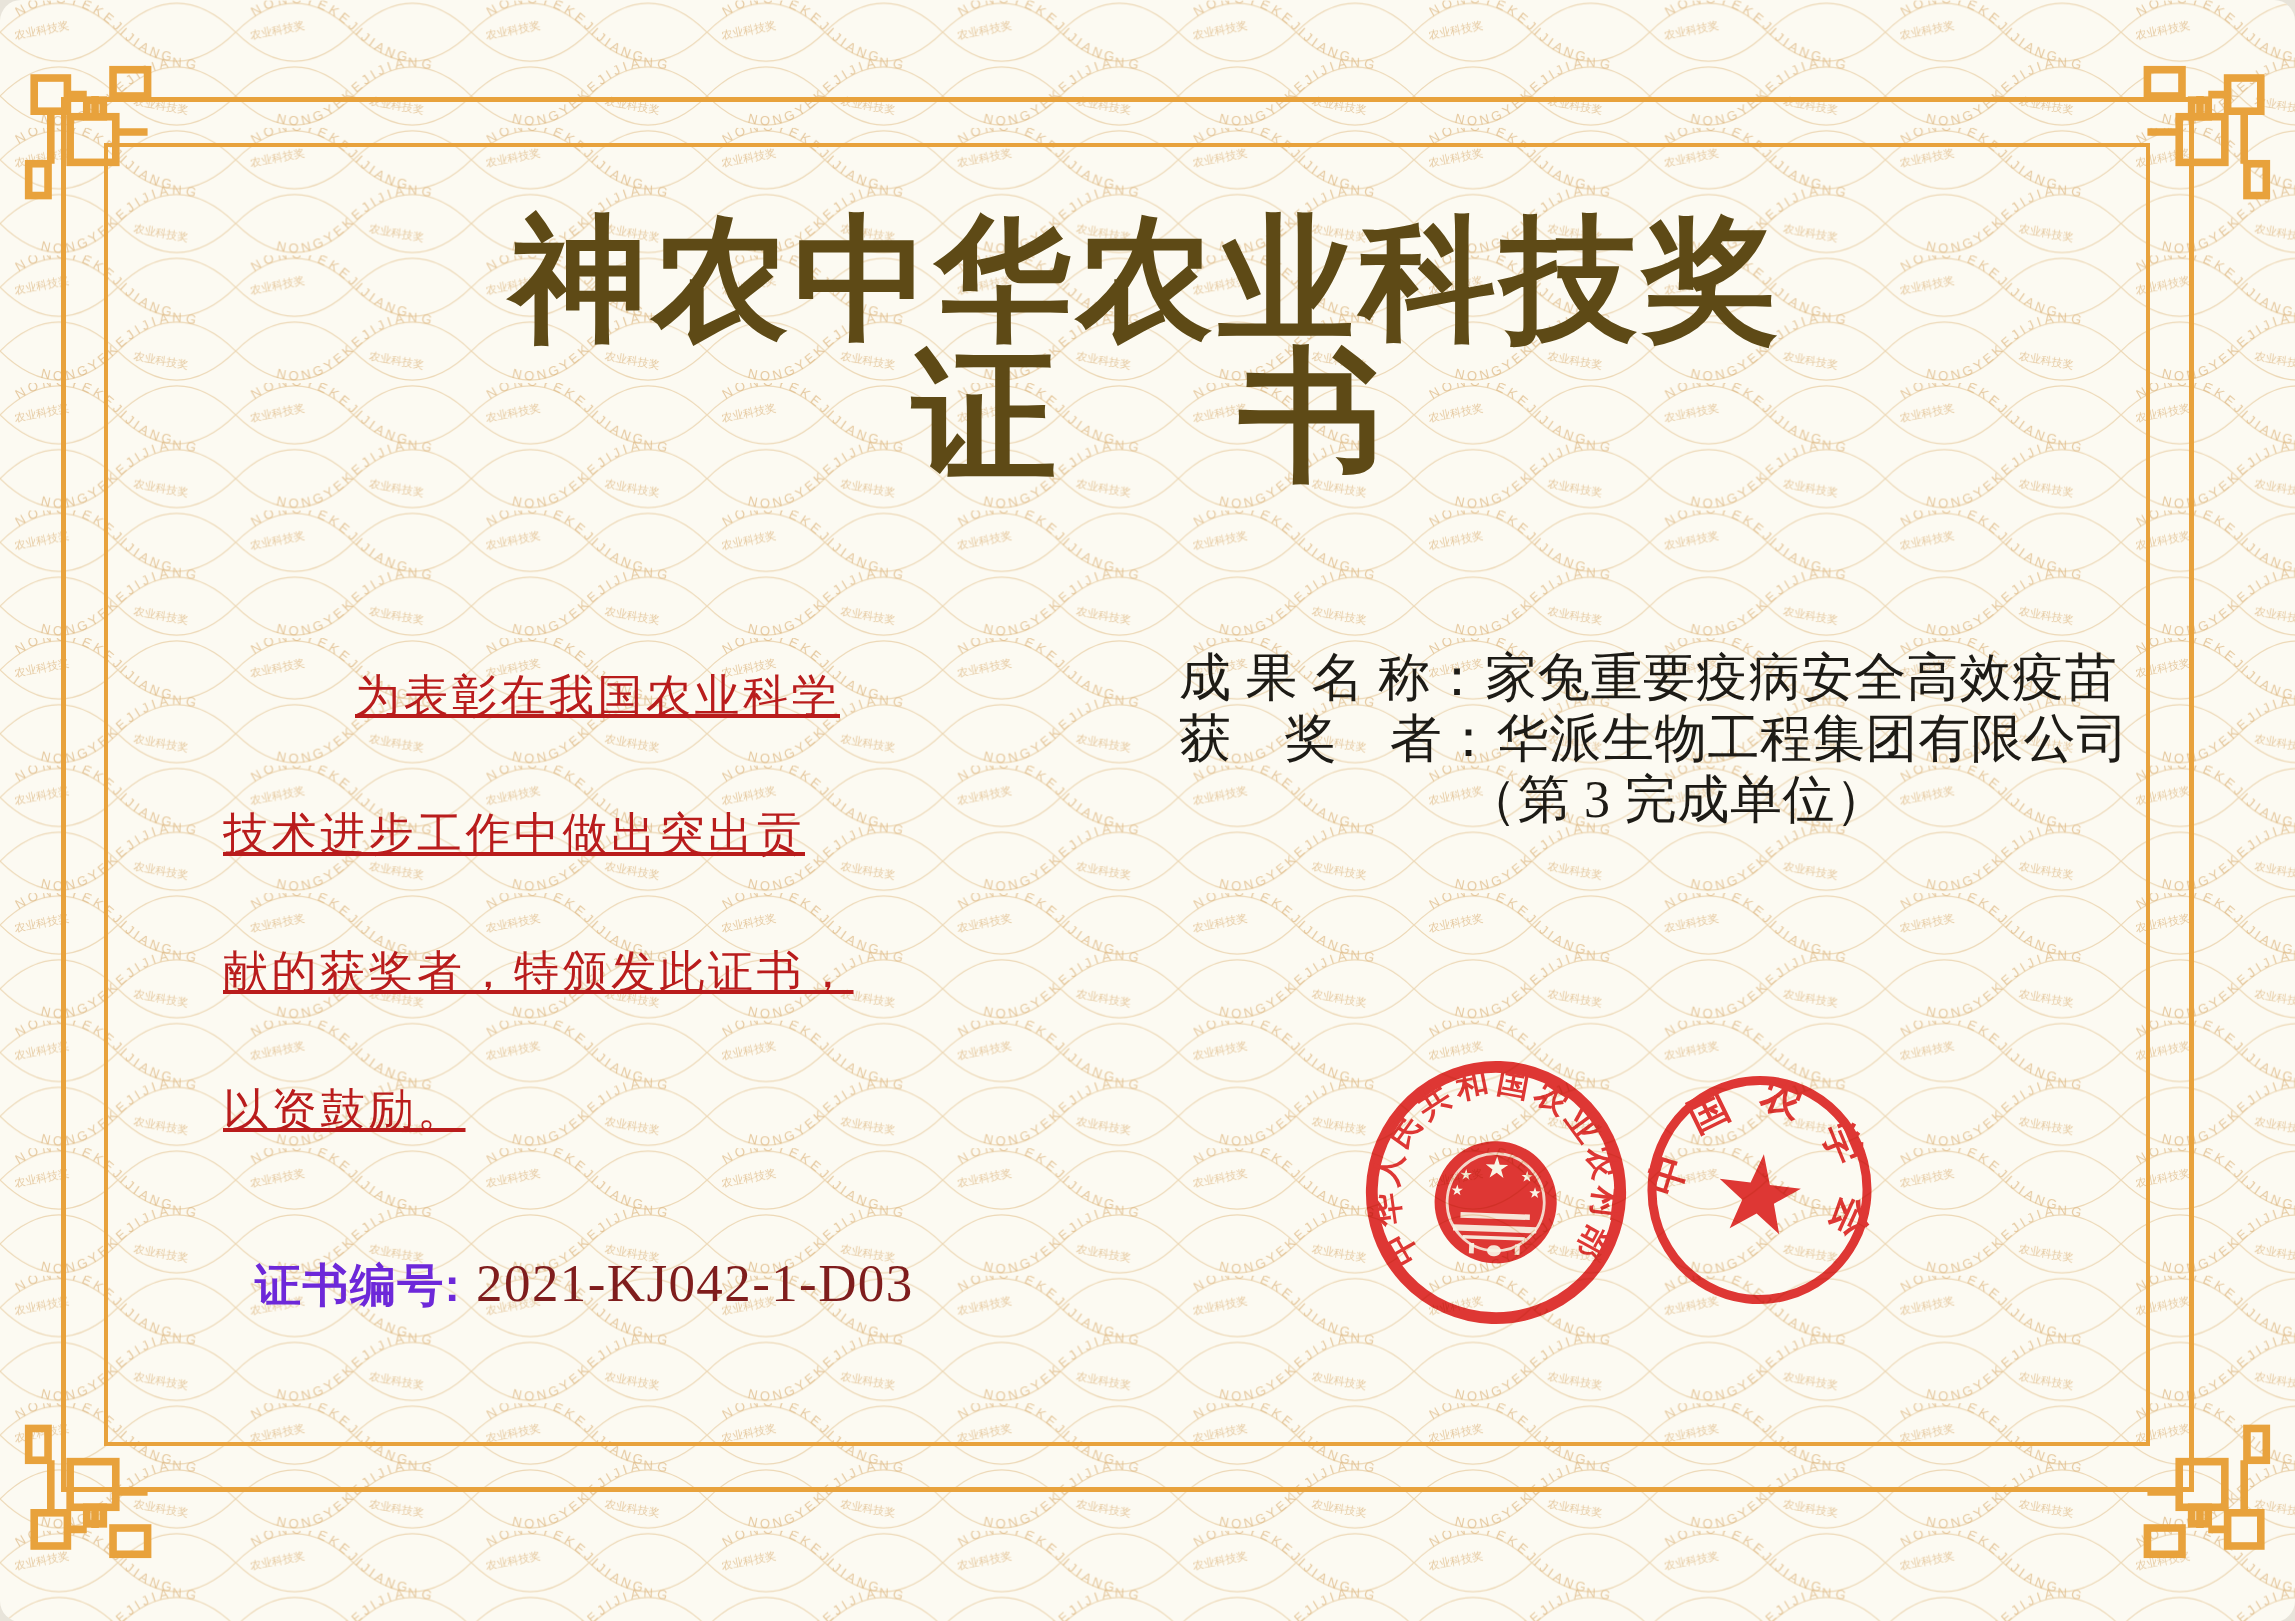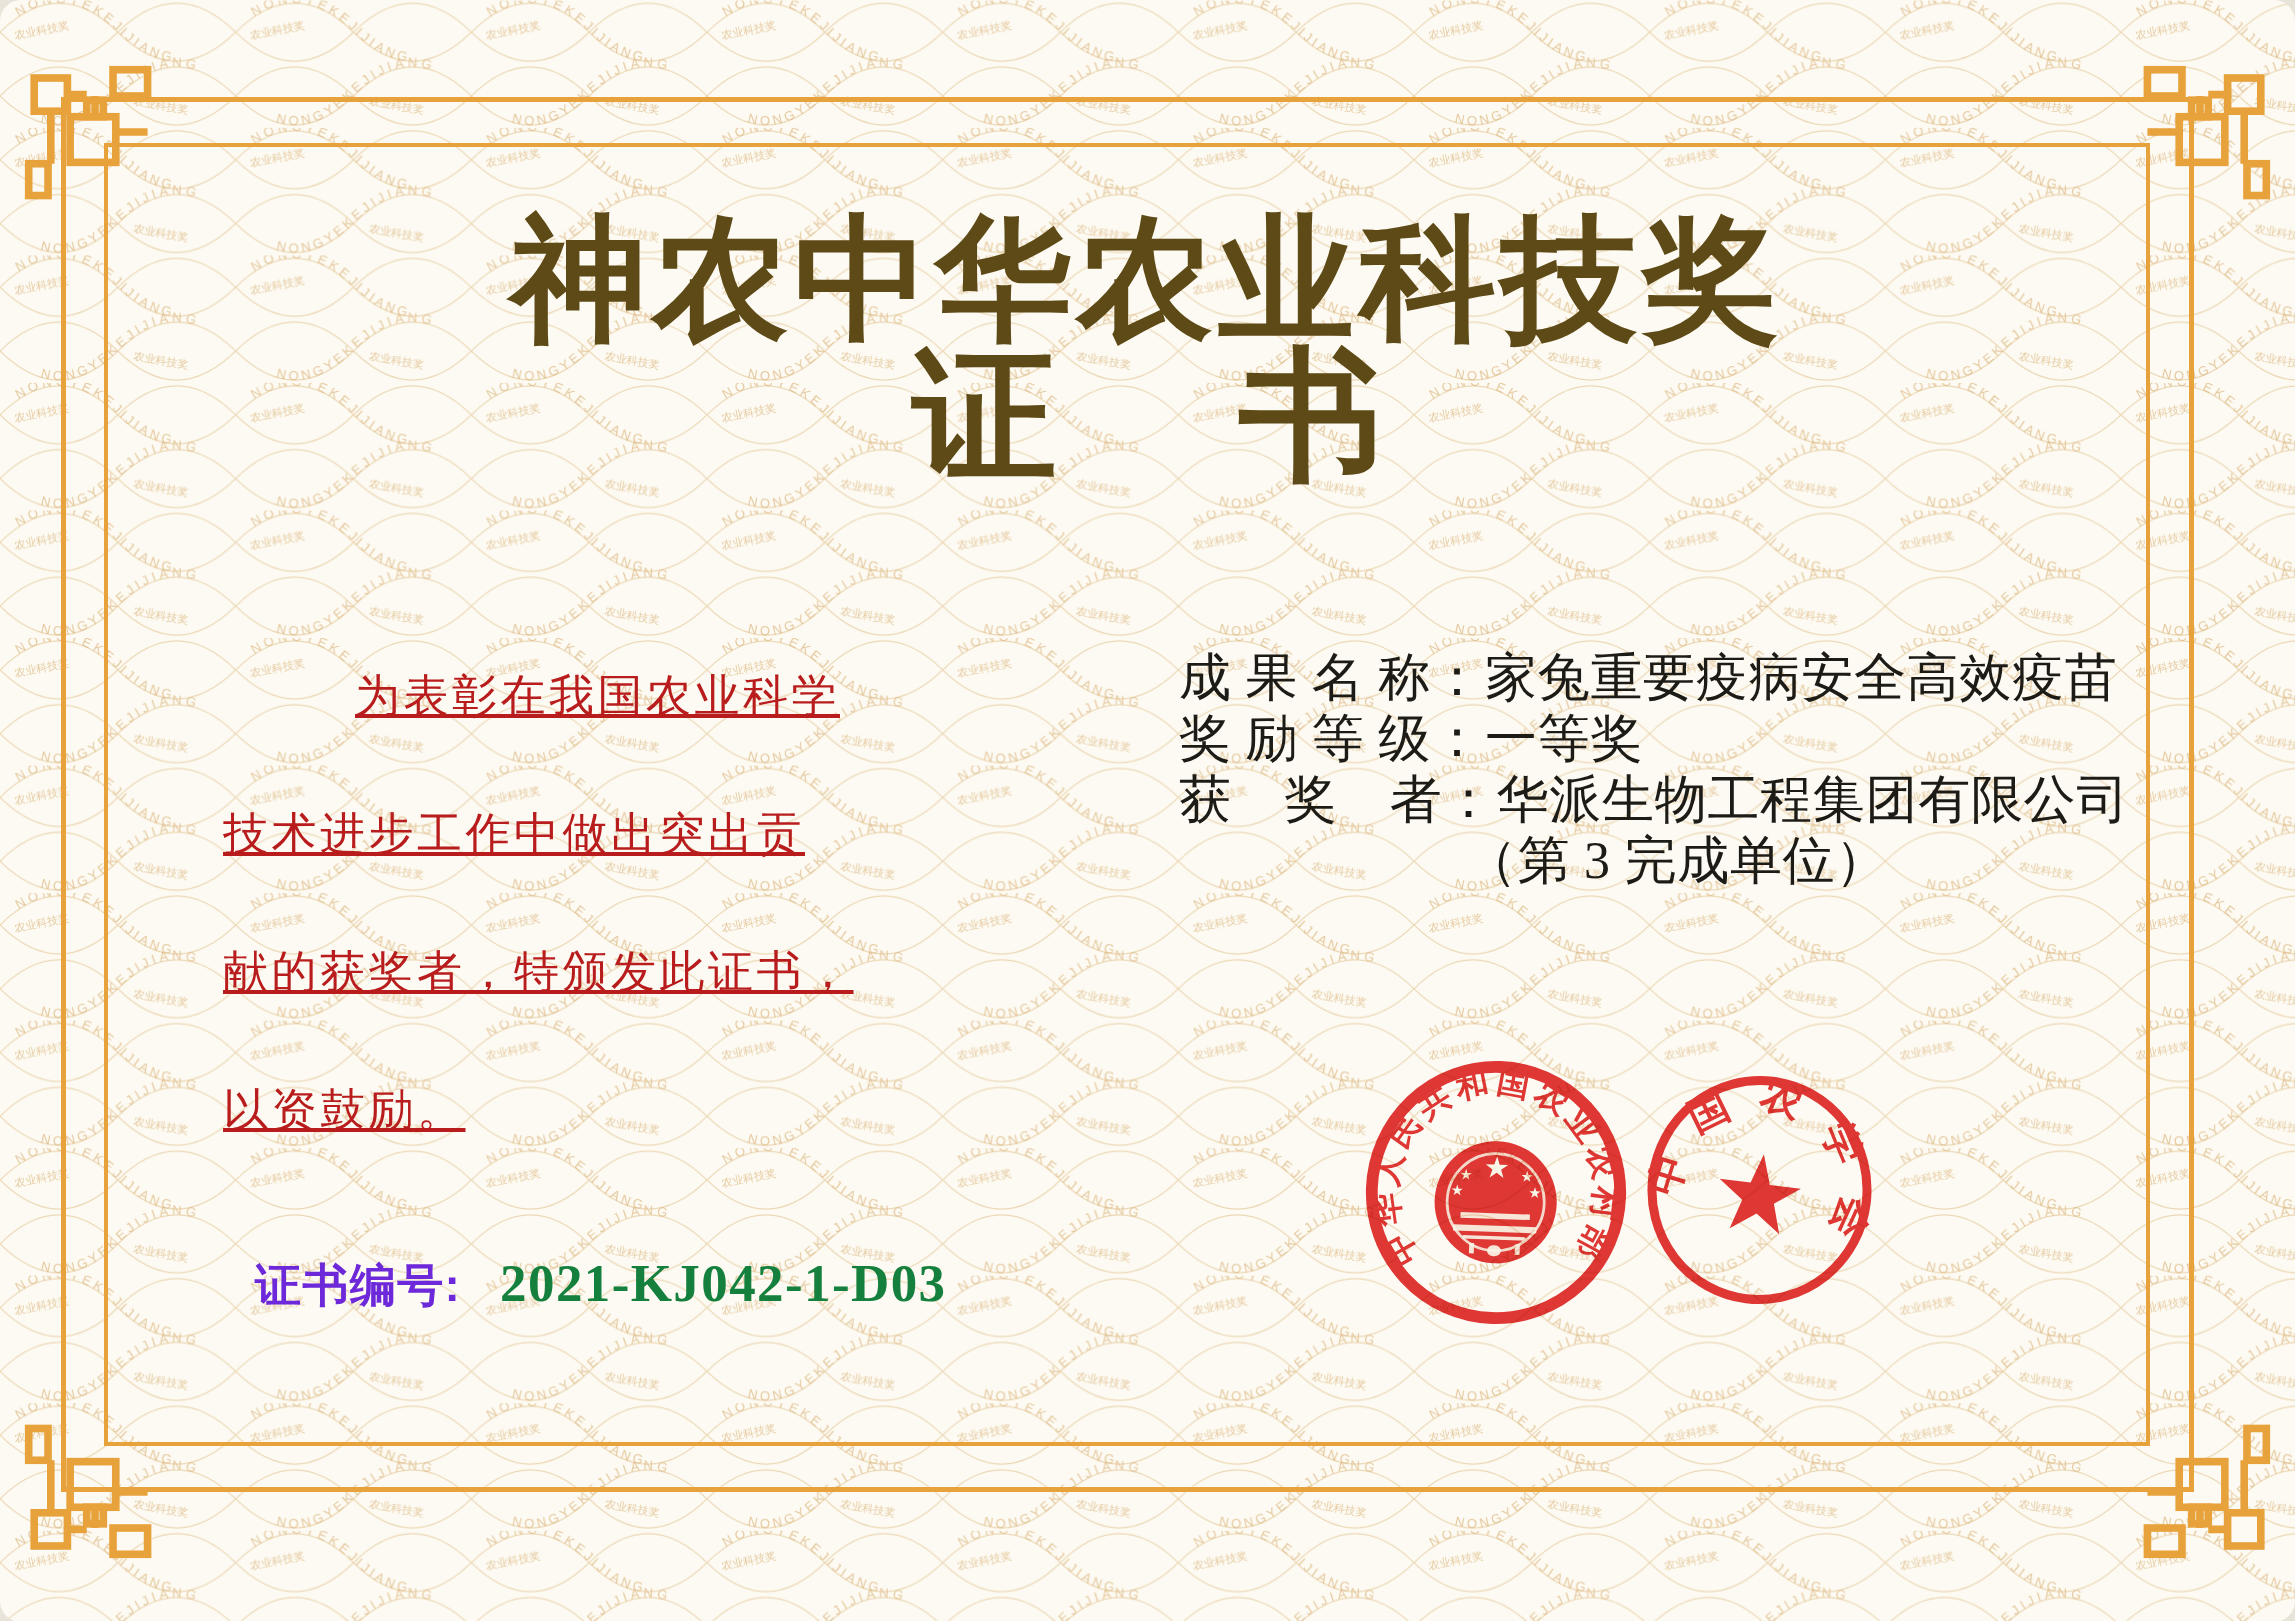--- a/index.html
+++ b/index.html
@@ -145,9 +145,6 @@
   <div class="fields">
     <div class="row">
       <span class="flabel">成 果 名 称：</span><span class="fvalue">家兔重要疫病安全高效疫苗</span>
-    </div>
-    <div class="row">
-      <span class="flabel">奖 励 等 级：</span><span class="fvalue">一等奖</span>
     </div>
     <div class="row">
       <span class="flabel">获　奖　者：</span><span class="fvalue">华派生物工程集团有限公司</span>

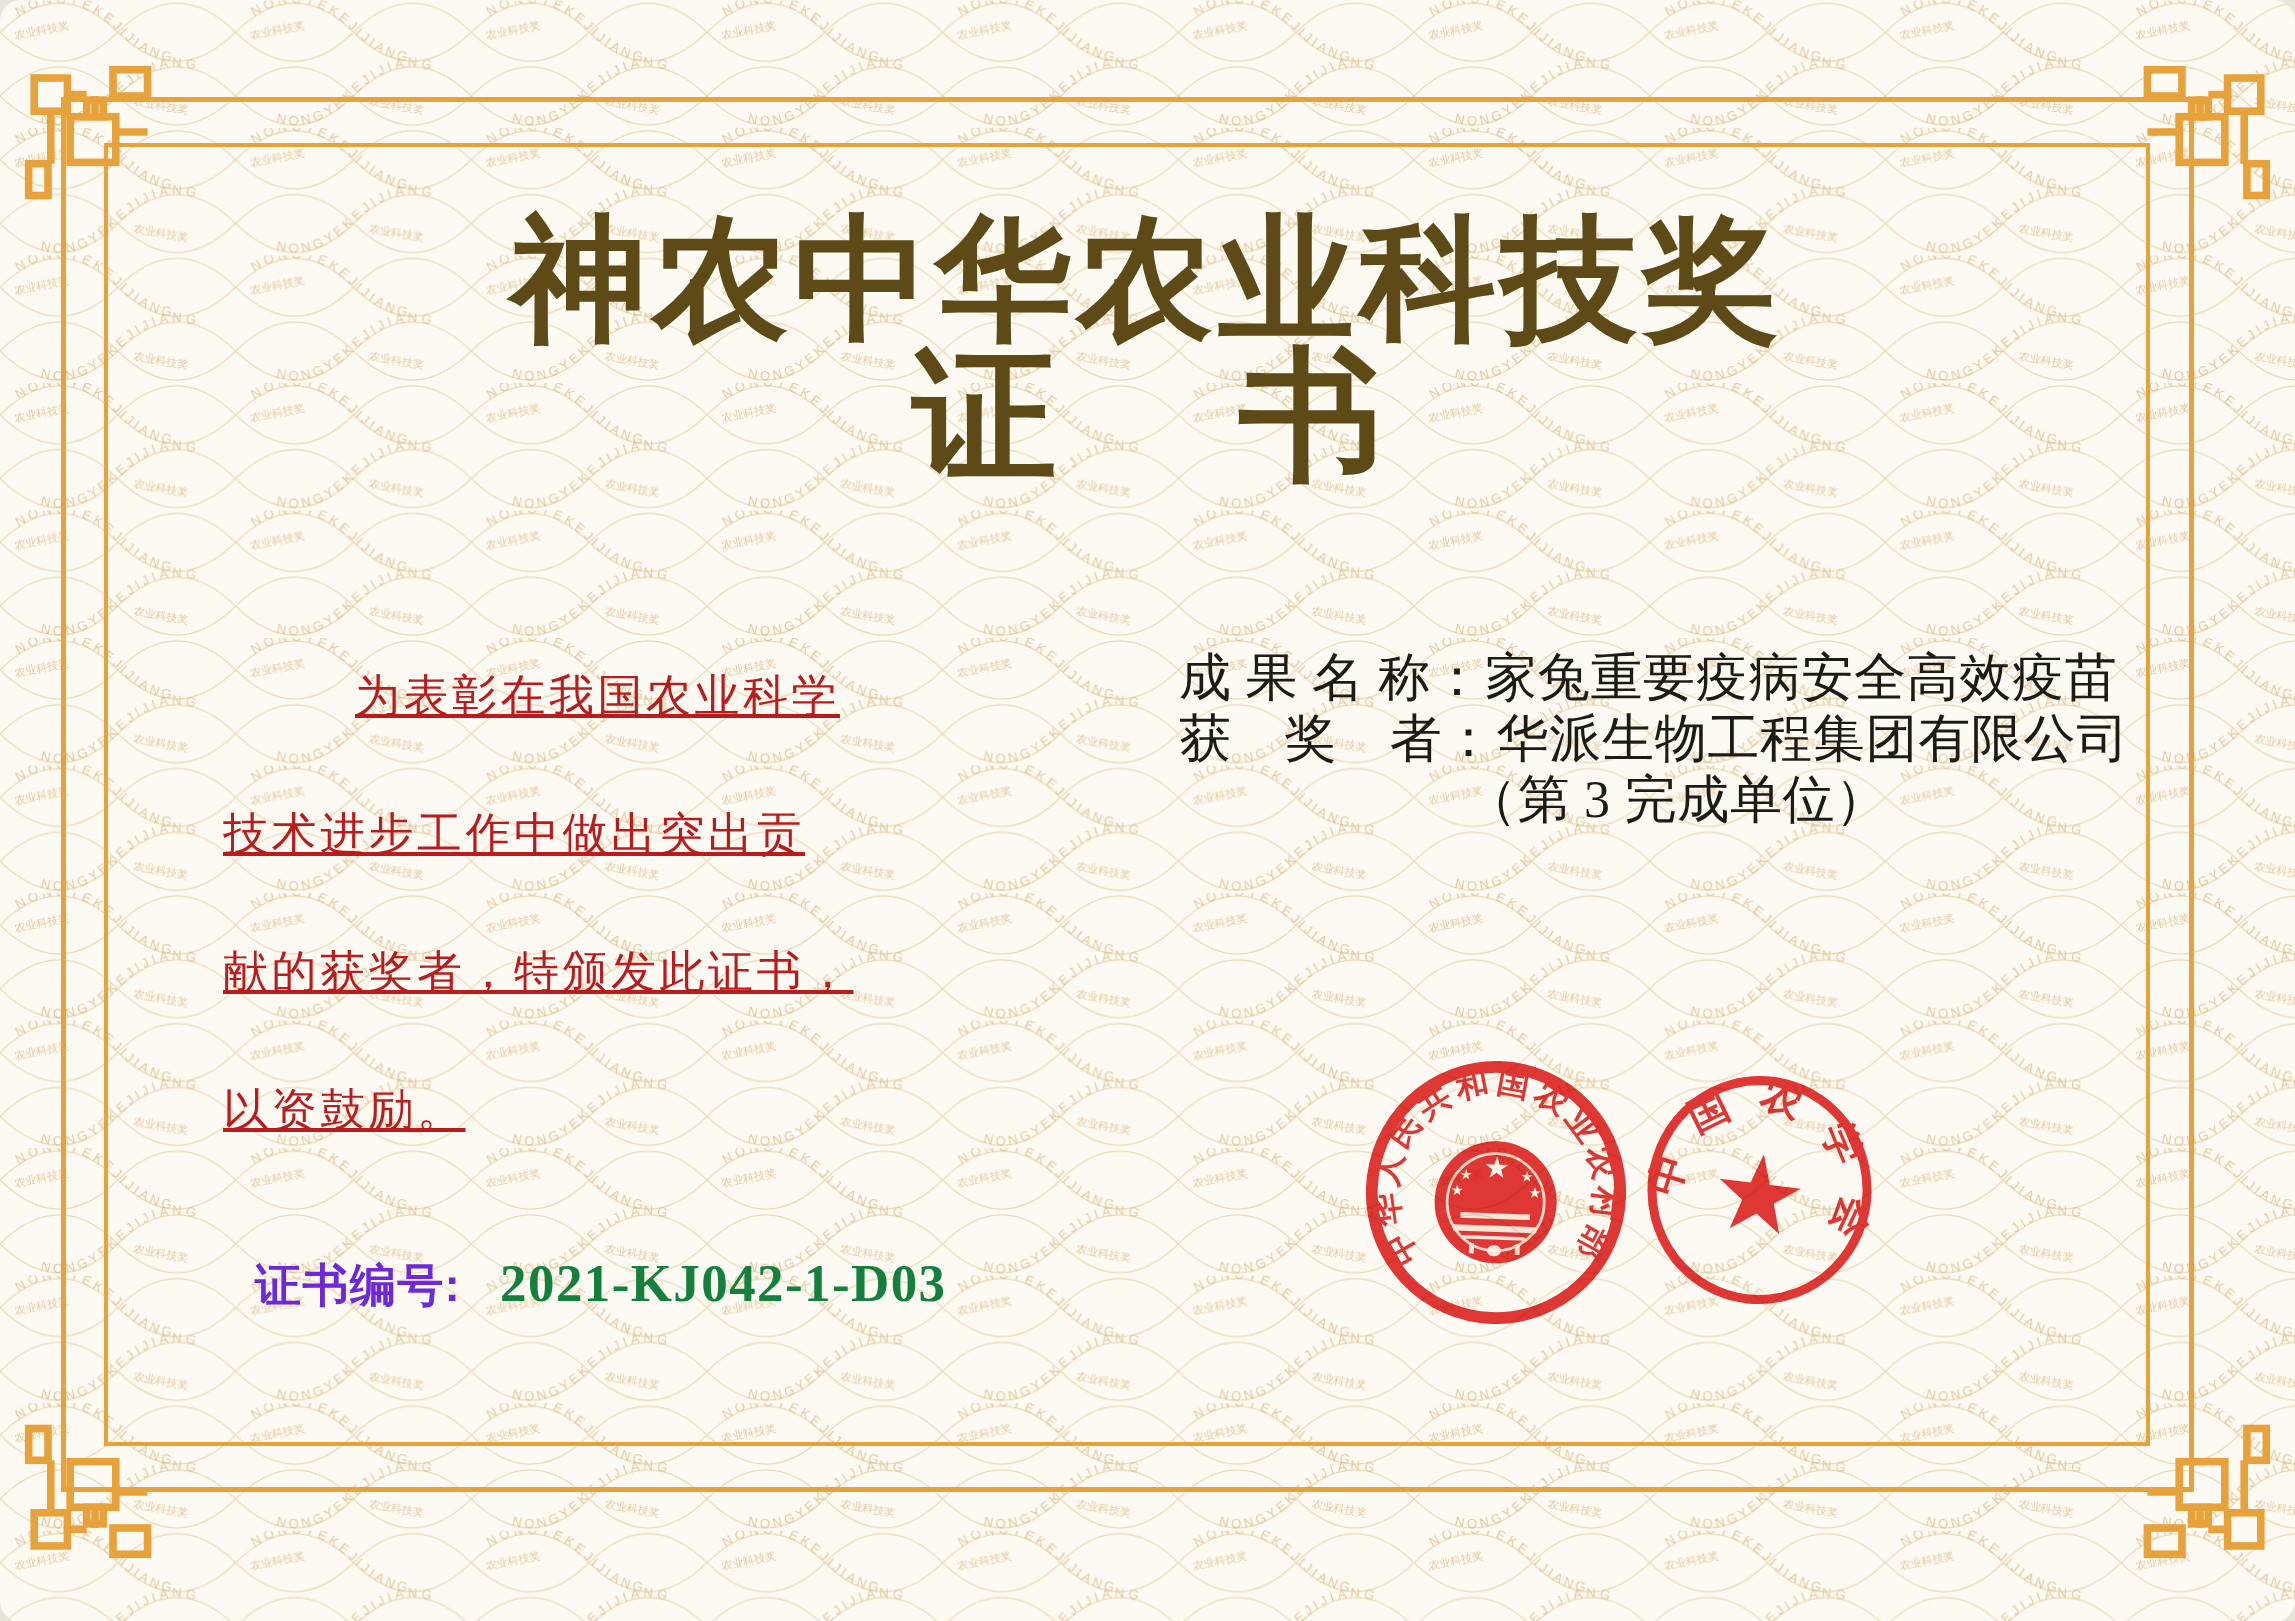--- a/index.html
+++ b/index.html
@@ -46,7 +46,7 @@
     font-size:46px;font-weight:700;color:#6d28d9;letter-spacing:1.4px;text-align:right;
   }
   .cert-no .cv{
-    font-size:53px;font-weight:700;color:#15803d;margin-left:36px;letter-spacing:1.4px;
+    font-size:53px;font-weight:400;color:#7f1d1d;margin-left:12px;letter-spacing:1.4px;
   }
   .seal{position:absolute;z-index:4;mix-blend-mode:multiply;opacity:.93;}
   .seal.ministry{left:1360px;top:1055px;transform:rotate(2deg);}

